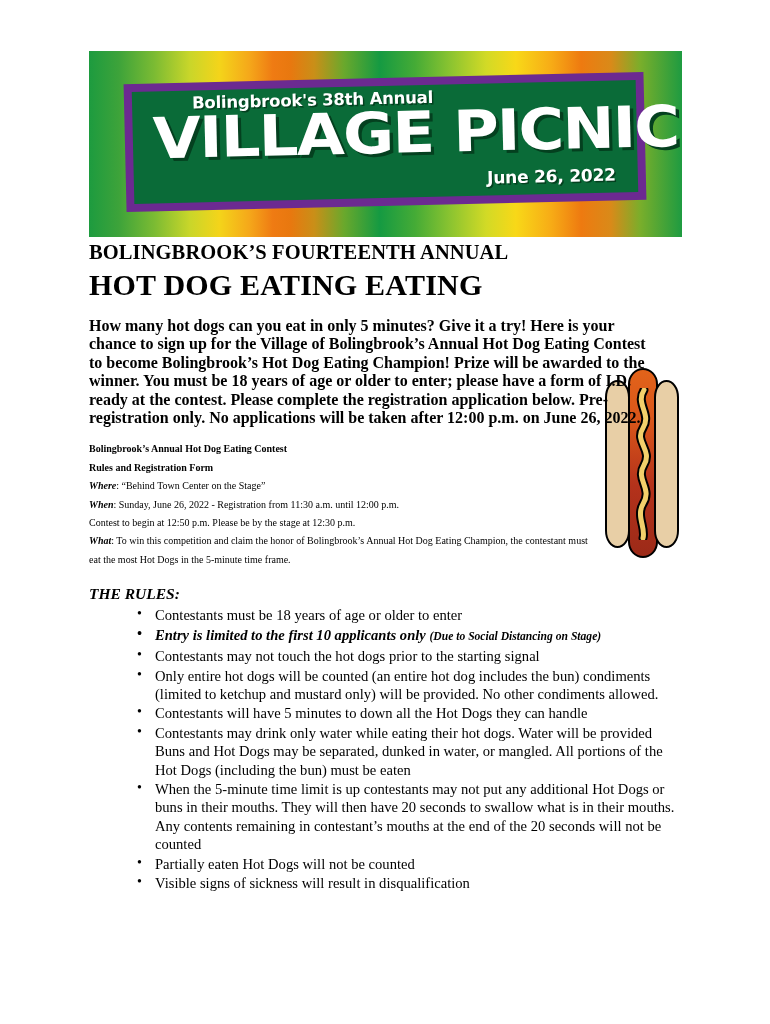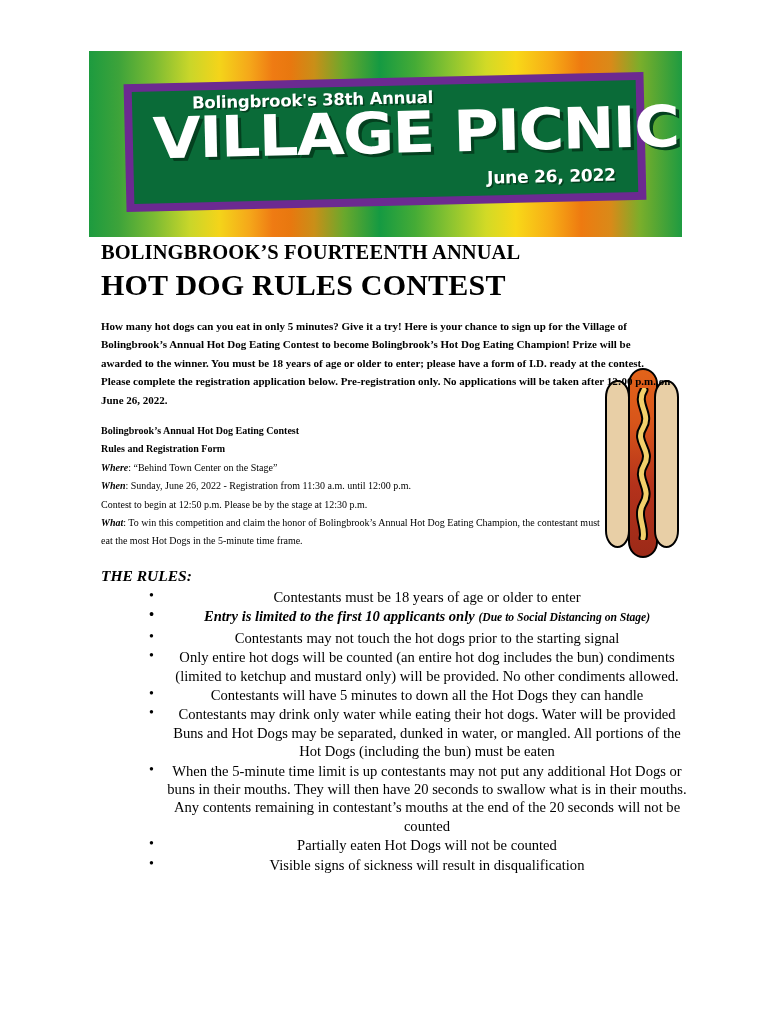--- a/index.html
+++ b/index.html
@@ -118,7 +118,7 @@
   
   .doc {
     position: absolute;
-    left: 101px;
+    left: 89px;
     top: 240px;
     width: 580px;
   }

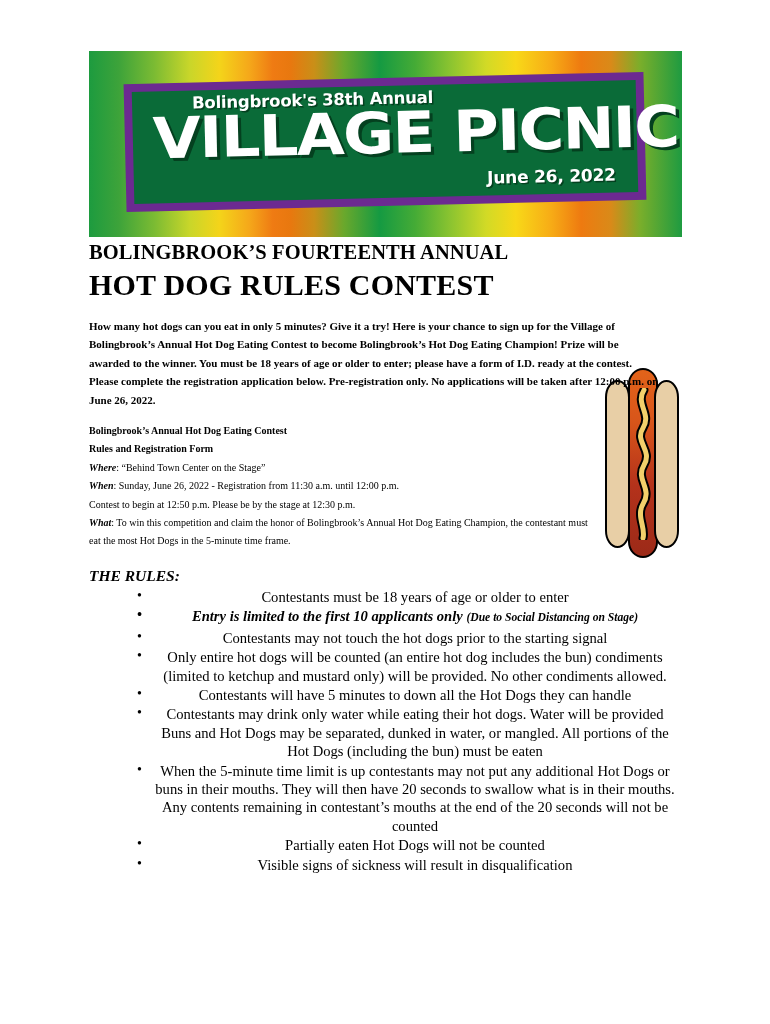--- a/index.html
+++ b/index.html
@@ -260,7 +260,7 @@
 <div class="doc">
 
   <h1 class="head-1">BOLINGBROOK’S FOURTEENTH ANNUAL</h1>
-  <h2 class="head-2">HOT DOG RULES CONTEST</h2>
+  <h2 class="head-2">HOT DOG EATING EATING</h2>
 
   <p class="intro">How many hot dogs can you eat in only 5 minutes?  Give it a try!  Here is your chance to sign up for the Village of Bolingbrook’s Annual Hot Dog Eating Contest to become Bolingbrook’s Hot Dog Eating Champion! Prize will be awarded to the winner.  You must be 18 years of age or older to enter; please have a form of I.D. ready at the contest.  Please complete the registration application below.  Pre-registration only.  No applications will be taken after 12:00 p.m. on June 26, 2022.</p>
 

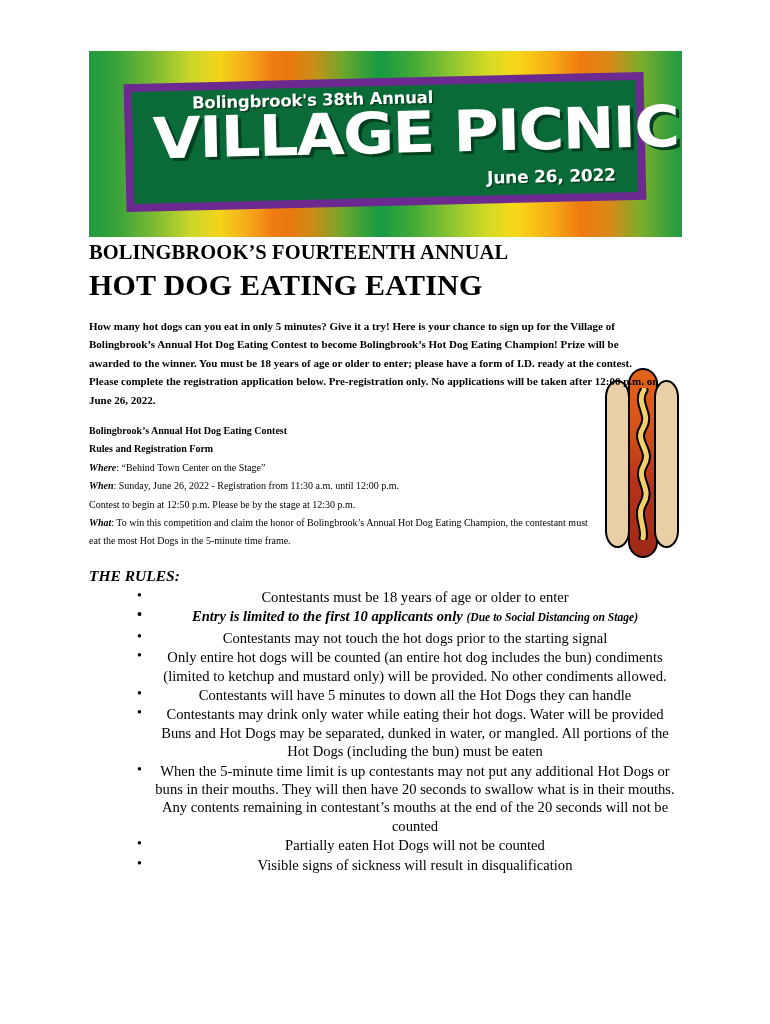--- a/index.html
+++ b/index.html
@@ -141,7 +141,7 @@
   .intro {
     margin: 14px 0 0 0;
     font-weight: bold;
-    font-size: 11px;
+    font-size: 16px;
     line-height: 18.4px;
     width: 572px;
   }

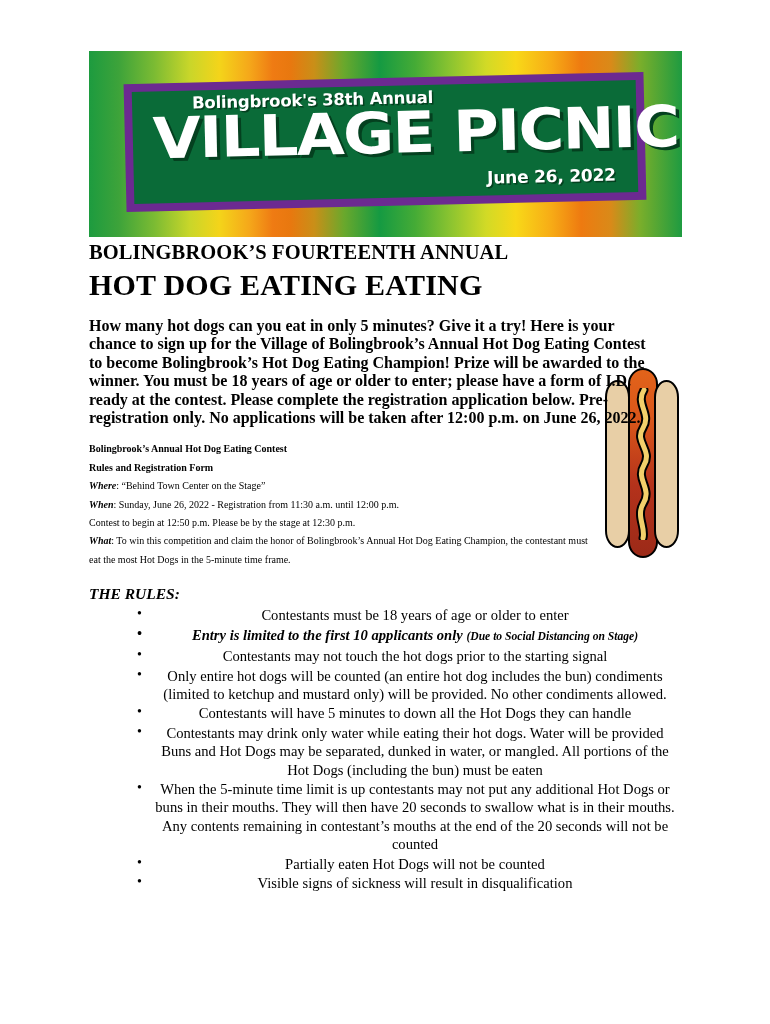--- a/index.html
+++ b/index.html
@@ -174,7 +174,6 @@
     line-height: 18.4px;
     margin: 0 0 1px 0;
     width: 520px;
-    text-align: center;
   }
   ul.rules > li::before {
     content: "\2022";

